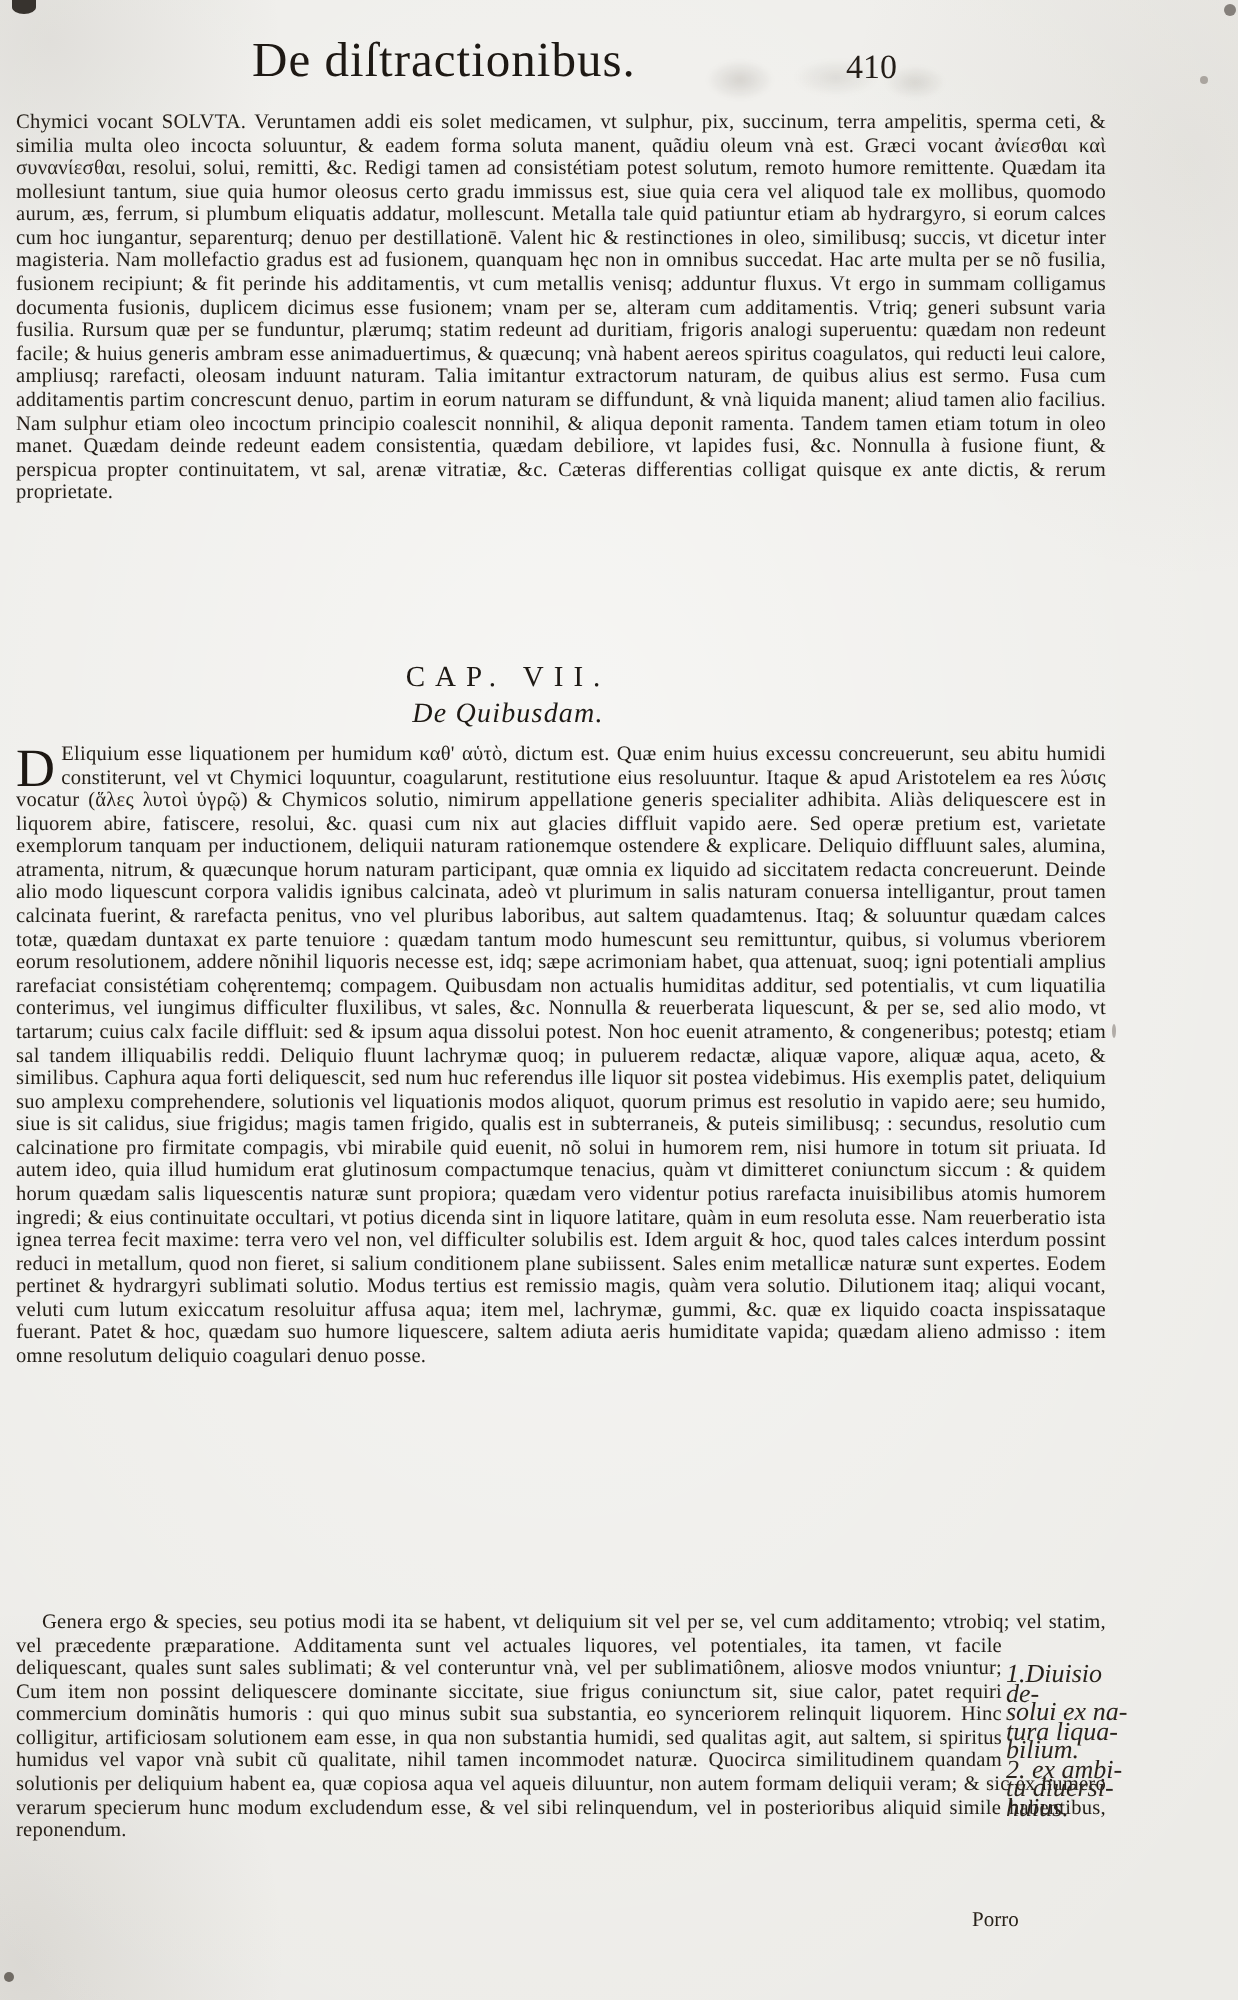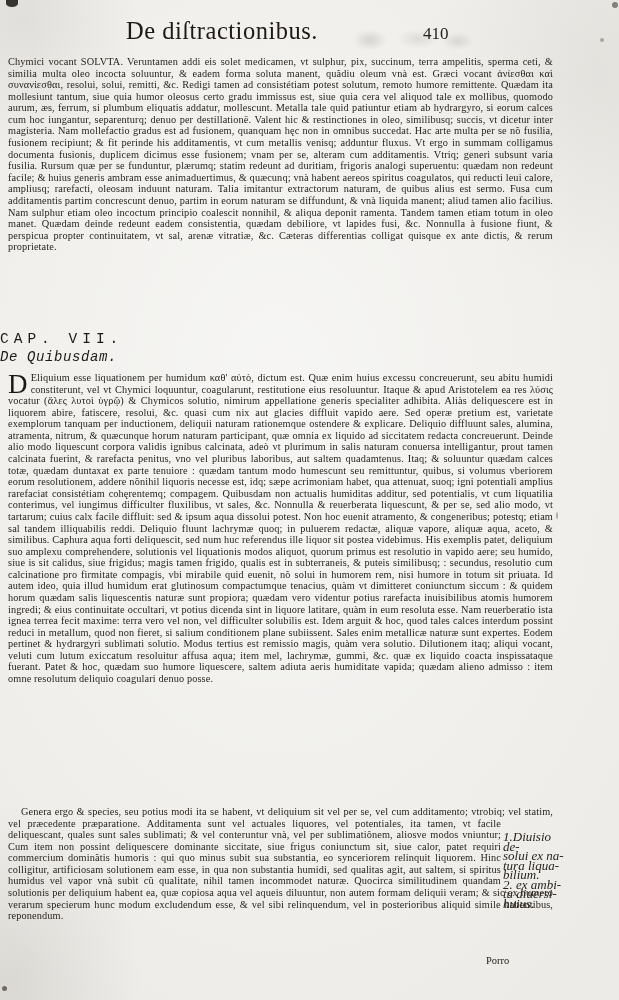--- a/index.html
+++ b/index.html
@@ -44,7 +44,7 @@
   .note-spacer{float:right;width:52px;height:66px;}
   .chap-block{
     position:absolute;left:0;top:331px;width:508px;
-    color:#1f1a15;font-family:Liberation Mono, monospace;
+    text-align:center;color:#1f1a15;
   }
   .chap-num{font-size:14.5px;letter-spacing:5px;}
   .chap-sub{font-size:14px;font-style:italic;margin-top:2px;letter-spacing:.6px;}

